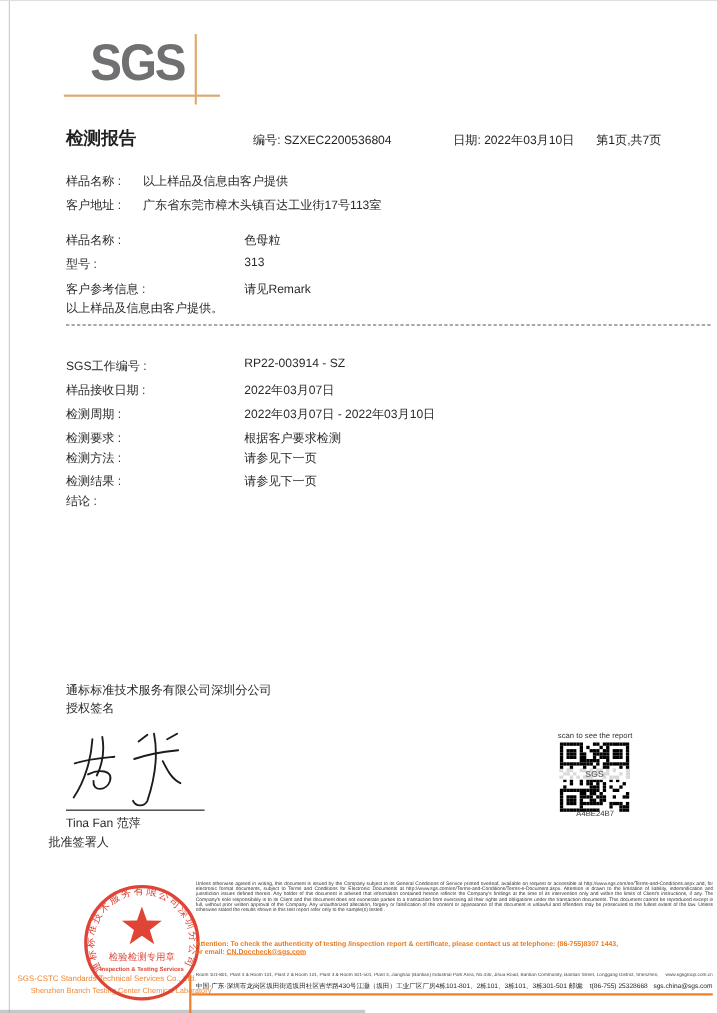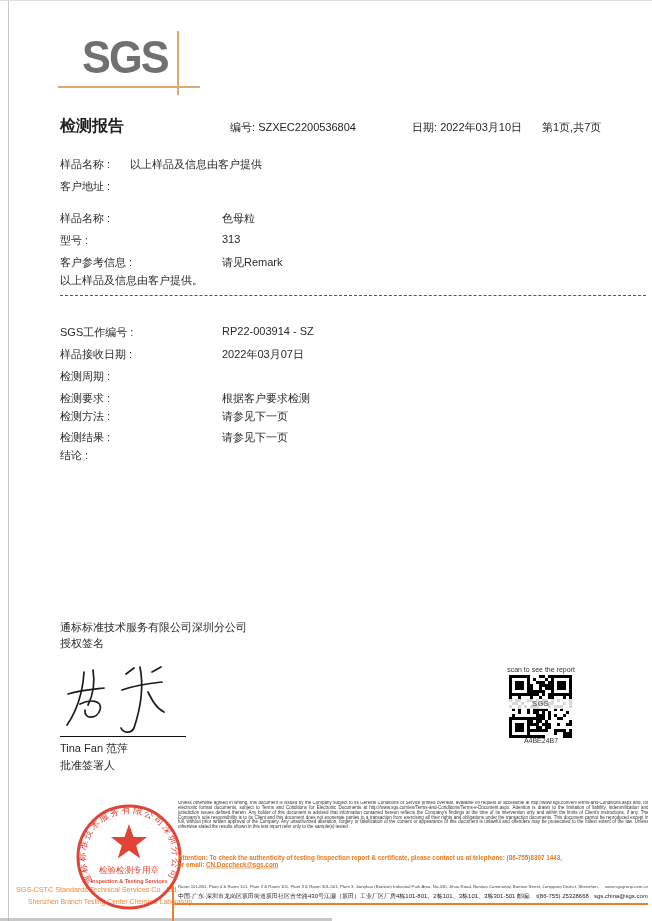--- a/index.html
+++ b/index.html
@@ -81,6 +81,7 @@
   <div class="abs lbl" style="top:157px;">样品名称 :</div>
   <div class="abs val" style="left:130px;top:157px;">以上样品及信息由客户提供</div>
   <div class="abs lbl" style="top:179px;">客户地址 :</div>
+  <div class="abs val" style="left:130px;top:179px;">广东省东莞市樟木头镇百达工业街17号113室</div>
 
   <div class="abs lbl" style="top:211px;">样品名称 :</div>
   <div class="abs val" style="left:222px;top:211px;">色母粒</div>

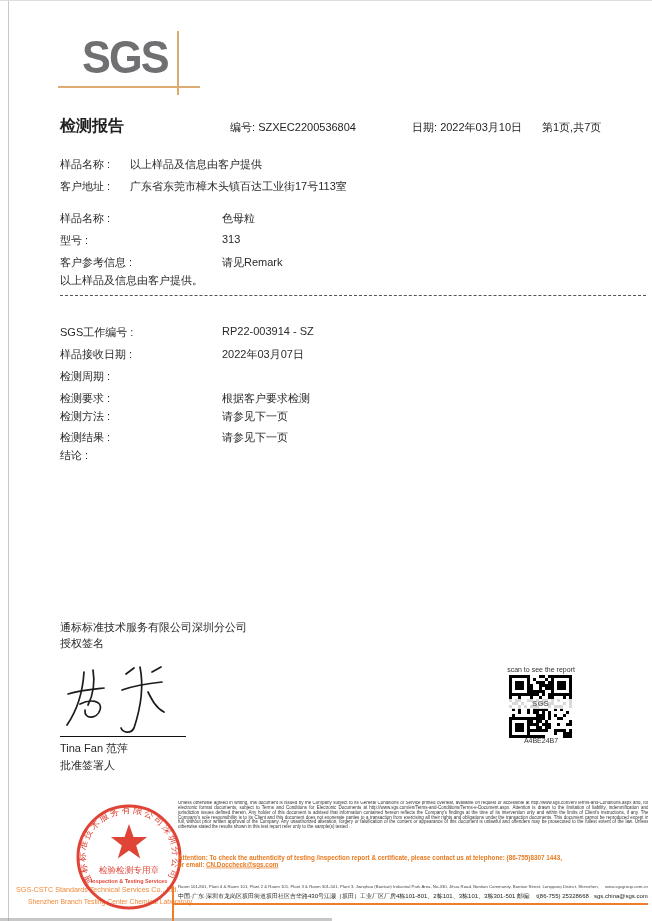--- a/index.html
+++ b/index.html
@@ -98,6 +98,7 @@
   <div class="abs lbl" style="top:347px;">样品接收日期 :</div>
   <div class="abs val" style="left:222px;top:347px;">2022年03月07日</div>
   <div class="abs lbl" style="top:369px;">检测周期 :</div>
+  <div class="abs val" style="left:222px;top:369px;">2022年03月07日 - 2022年03月10日</div>
   <div class="abs lbl" style="top:391px;">检测要求 :</div>
   <div class="abs val" style="left:222px;top:391px;">根据客户要求检测</div>
   <div class="abs lbl" style="top:409px;">检测方法 :</div>

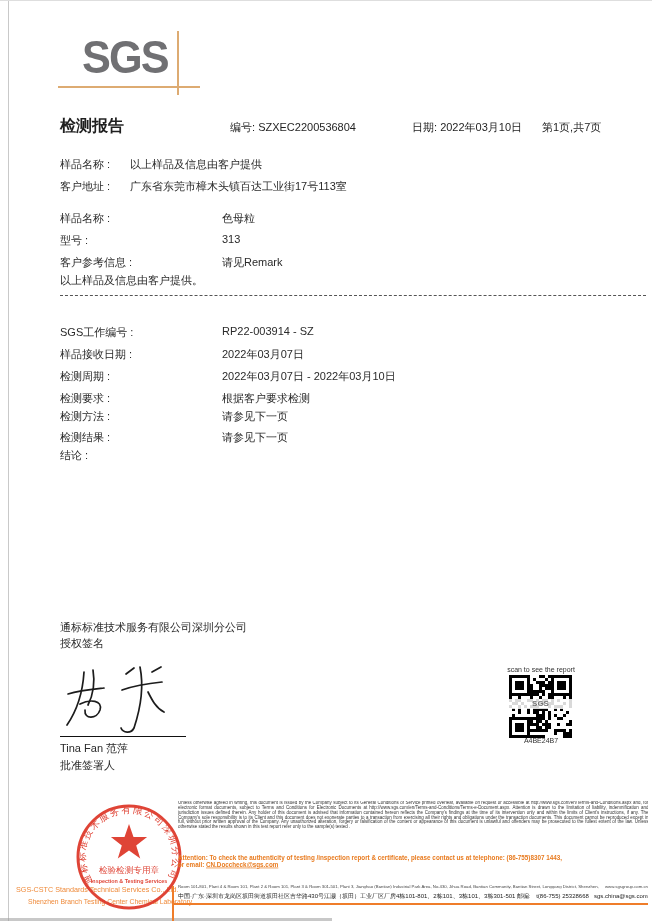--- a/index.html
+++ b/index.html
@@ -125,7 +125,7 @@
   </svg>
   <div class="abs sig-underline"></div>
   <div class="abs val" style="left:60px;top:741px;">Tina Fan 范萍</div>
-  <div class="abs val" style="left:60px;top:758px;">批准签署人</div>
+  <div class="abs val" style="left:44px;top:758px;">批准签署人</div>
 
   <div class="abs qr-caption">scan to see the report</div>
   <div class="abs" id="qr-box">

